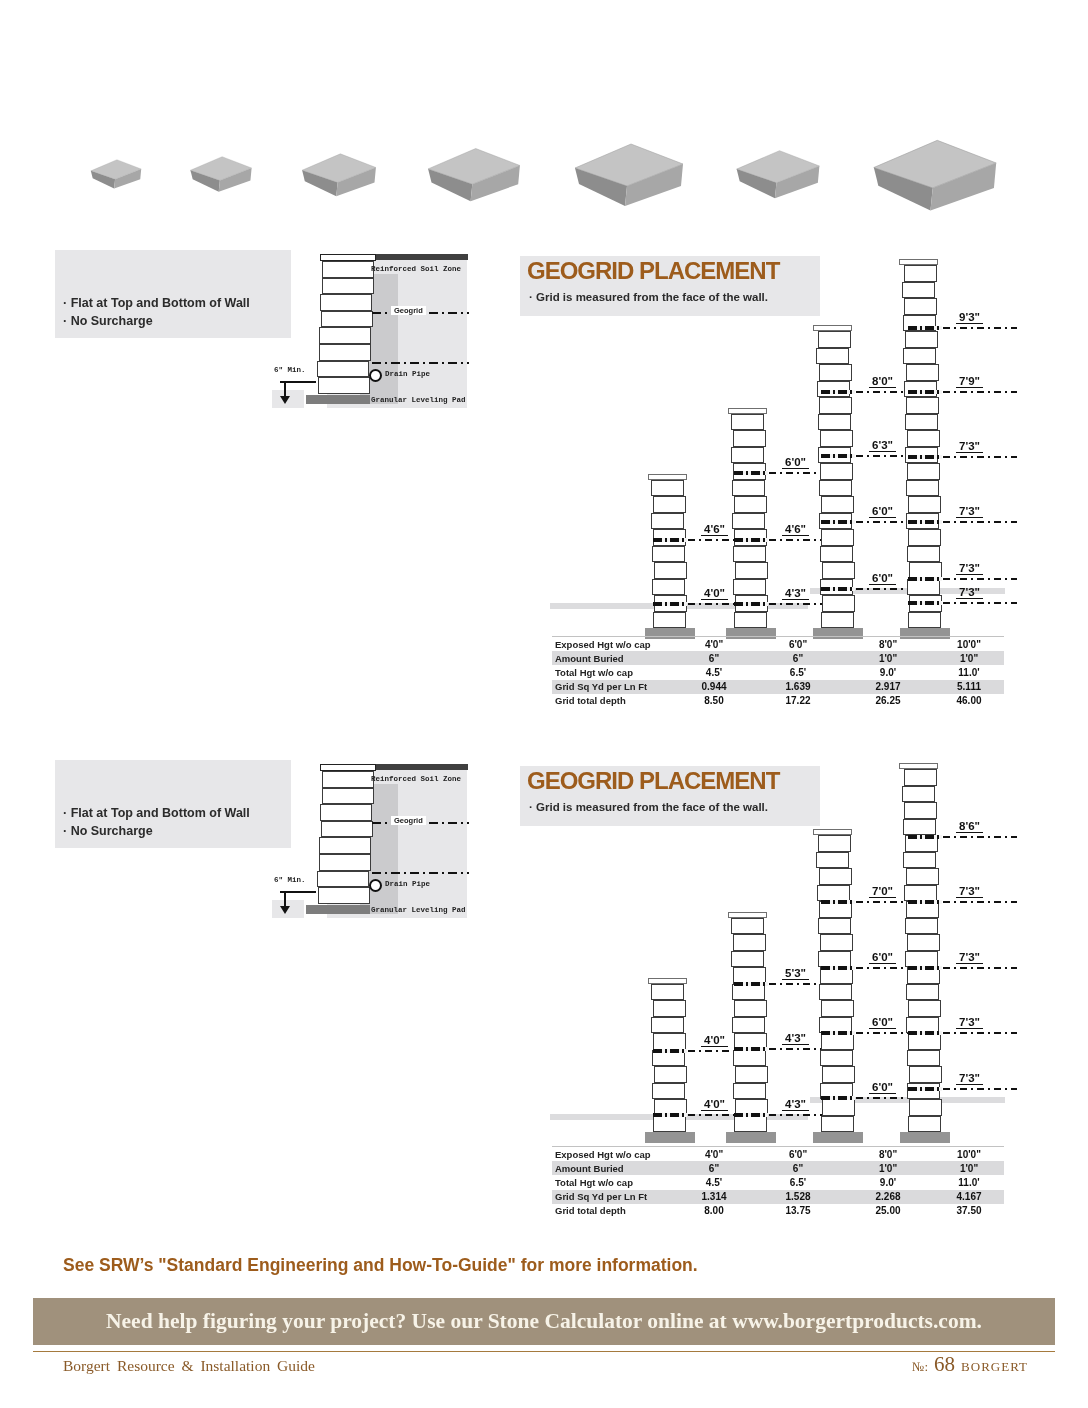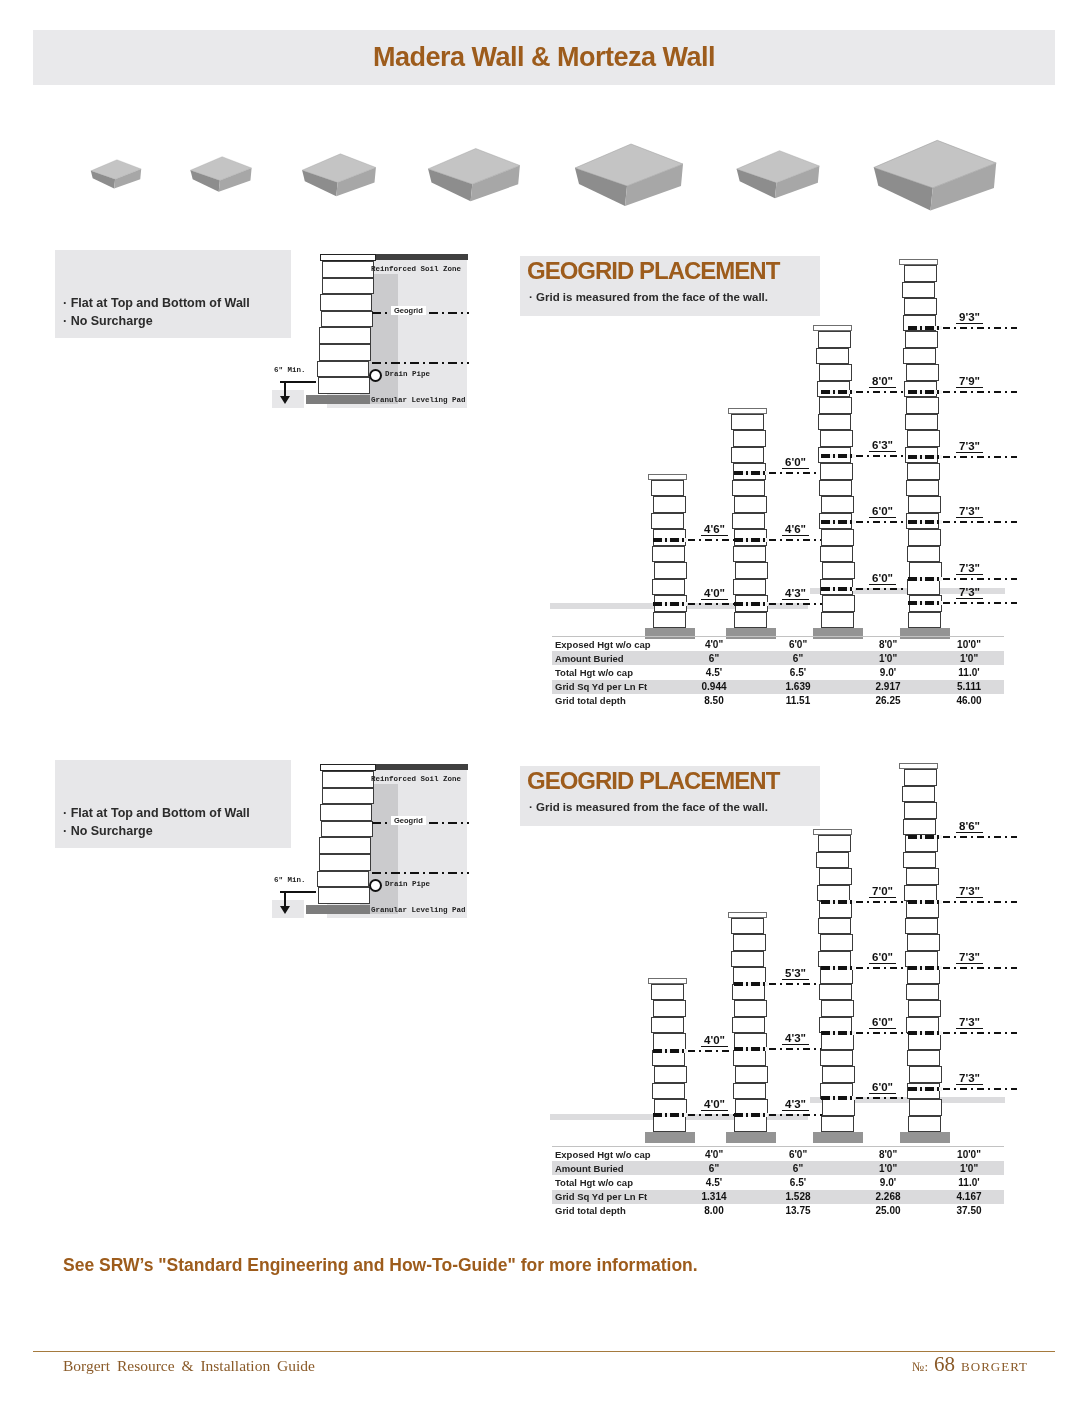--- a/index.html
+++ b/index.html
@@ -99,9 +99,6 @@
 
 <div class="page">
 
-  <div class="header-band">
-    <div class="page-title">Madera Wall &amp; Morteza Wall</div>
-  </div>
 
   <div class="products">
     <span class="block-img"><svg viewBox="0 0 120 80">

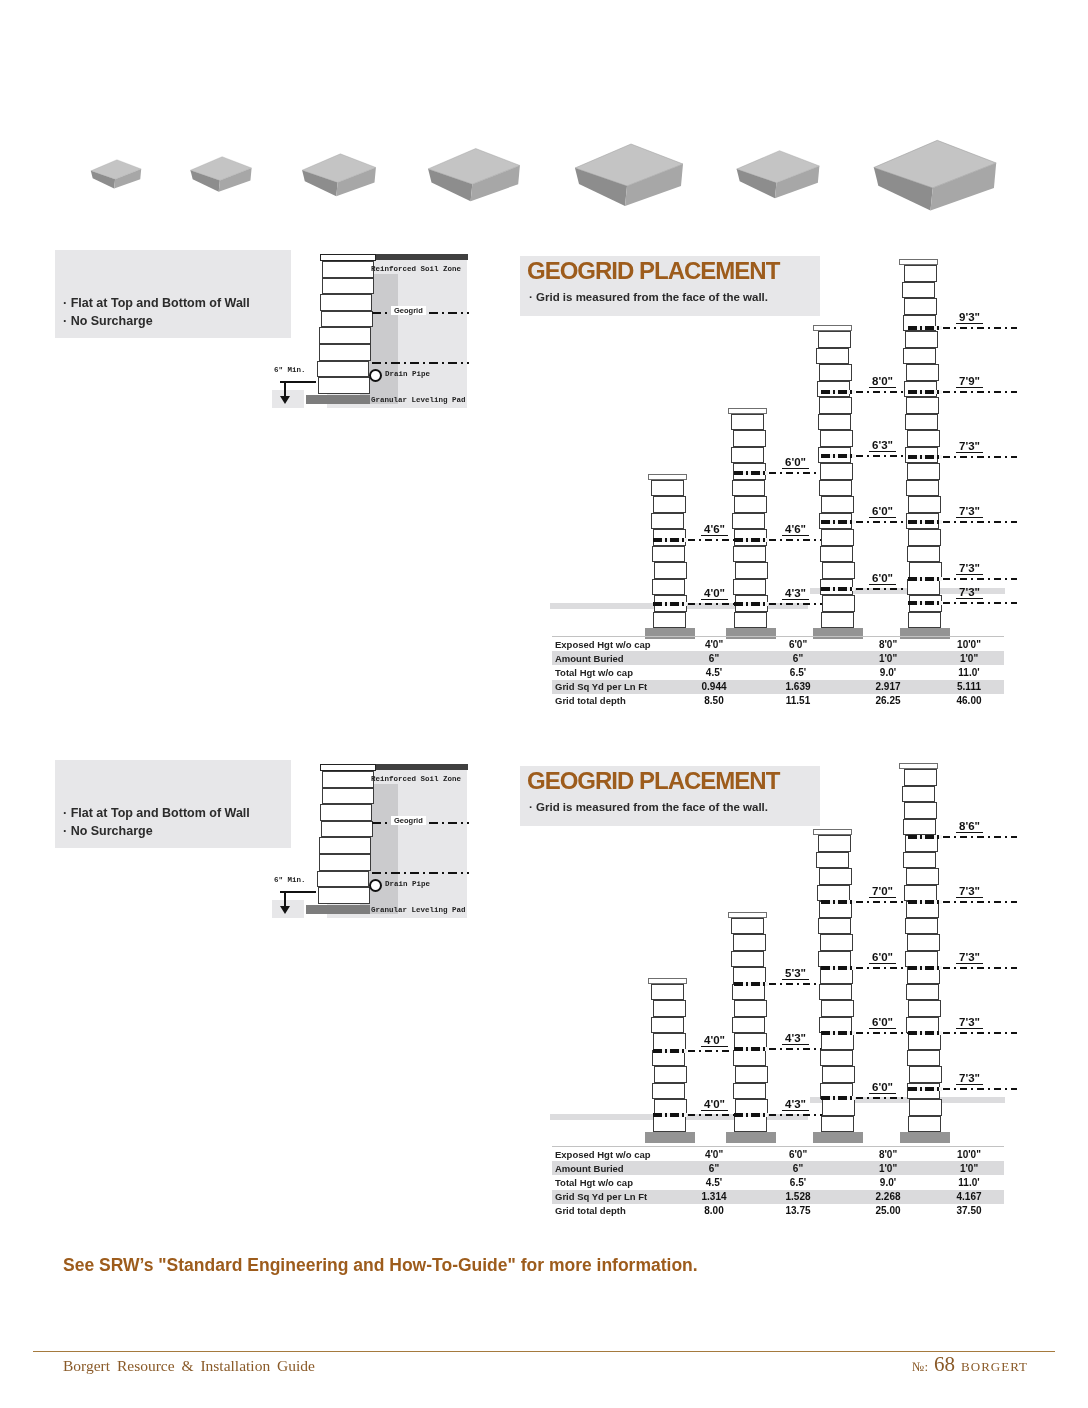--- a/index.html
+++ b/index.html
@@ -330,7 +330,7 @@
         <div class="tr">
           <div class="tl">Grid total depth</div>
           <div class="td">8.50</div>
-          <div class="td">11.51</div>
+          <div class="td">17.22</div>
           <div class="td">26.25</div>
           <div class="td">46.00</div>
         </div>

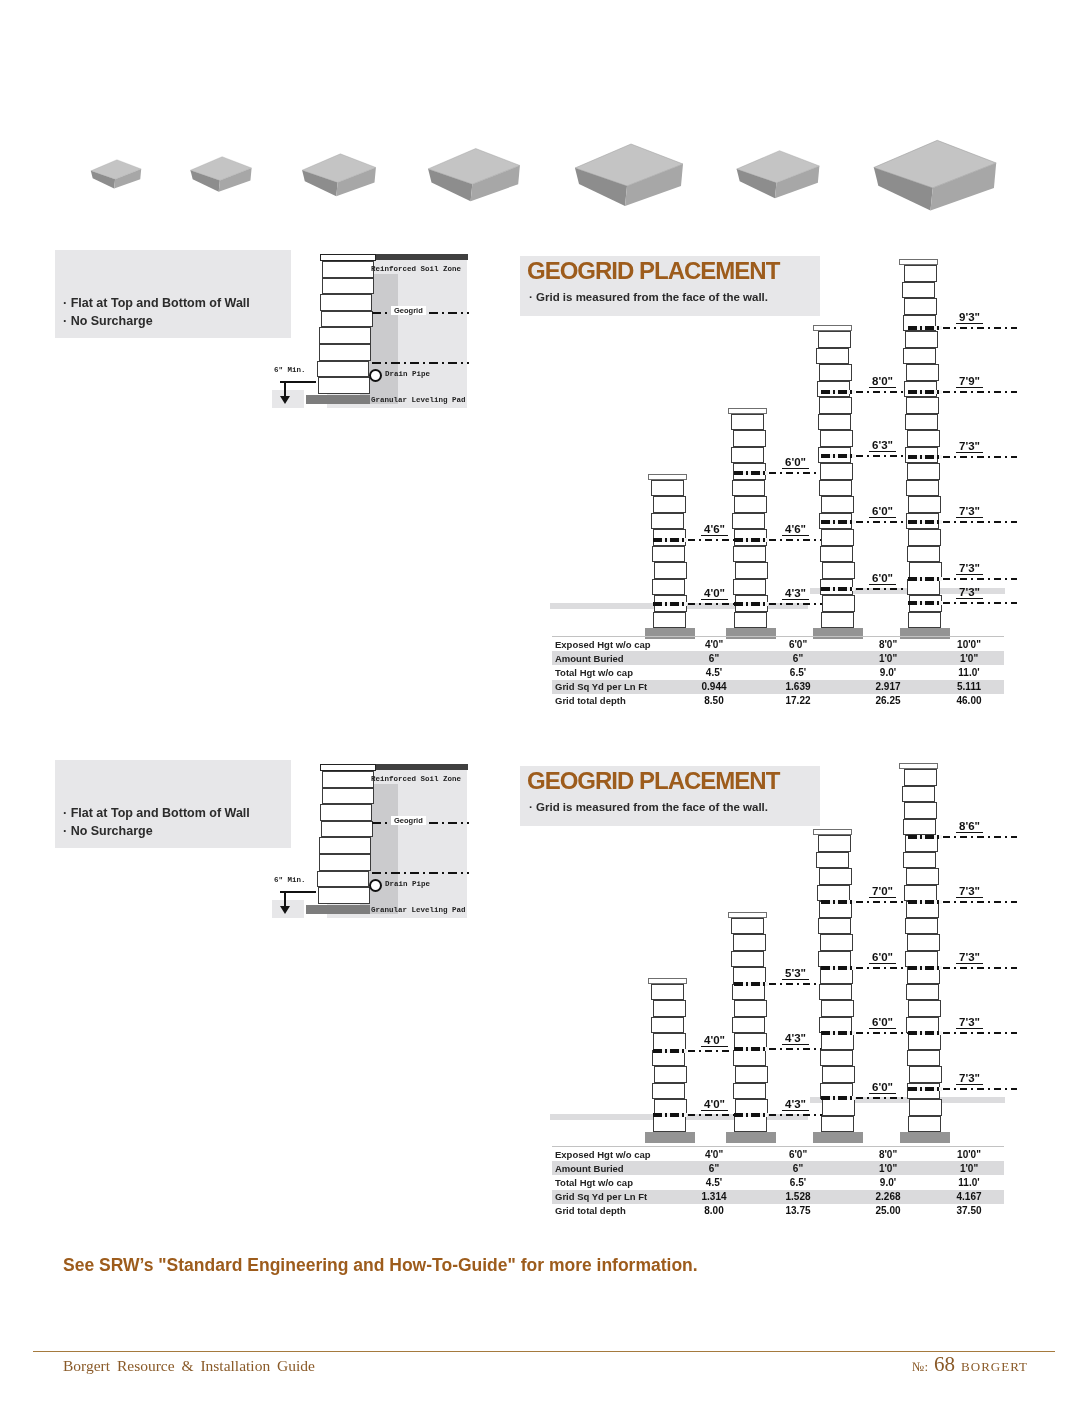--- a/index.html
+++ b/index.html
@@ -535,6 +535,9 @@
 
   <div class="see-more">See SRW’s "Standard Engineering and How-To-Guide" for more information.</div>
 
+  <div class="banner">
+    <div class="banner-text">Need help figuring your project? Use our Stone Calculator online at www.borgertproducts.com.</div>
+  </div>
 
   <div class="footer-rule"></div>
   <div class="footer-left">Borgert Resource &amp; Installation Guide</div>

